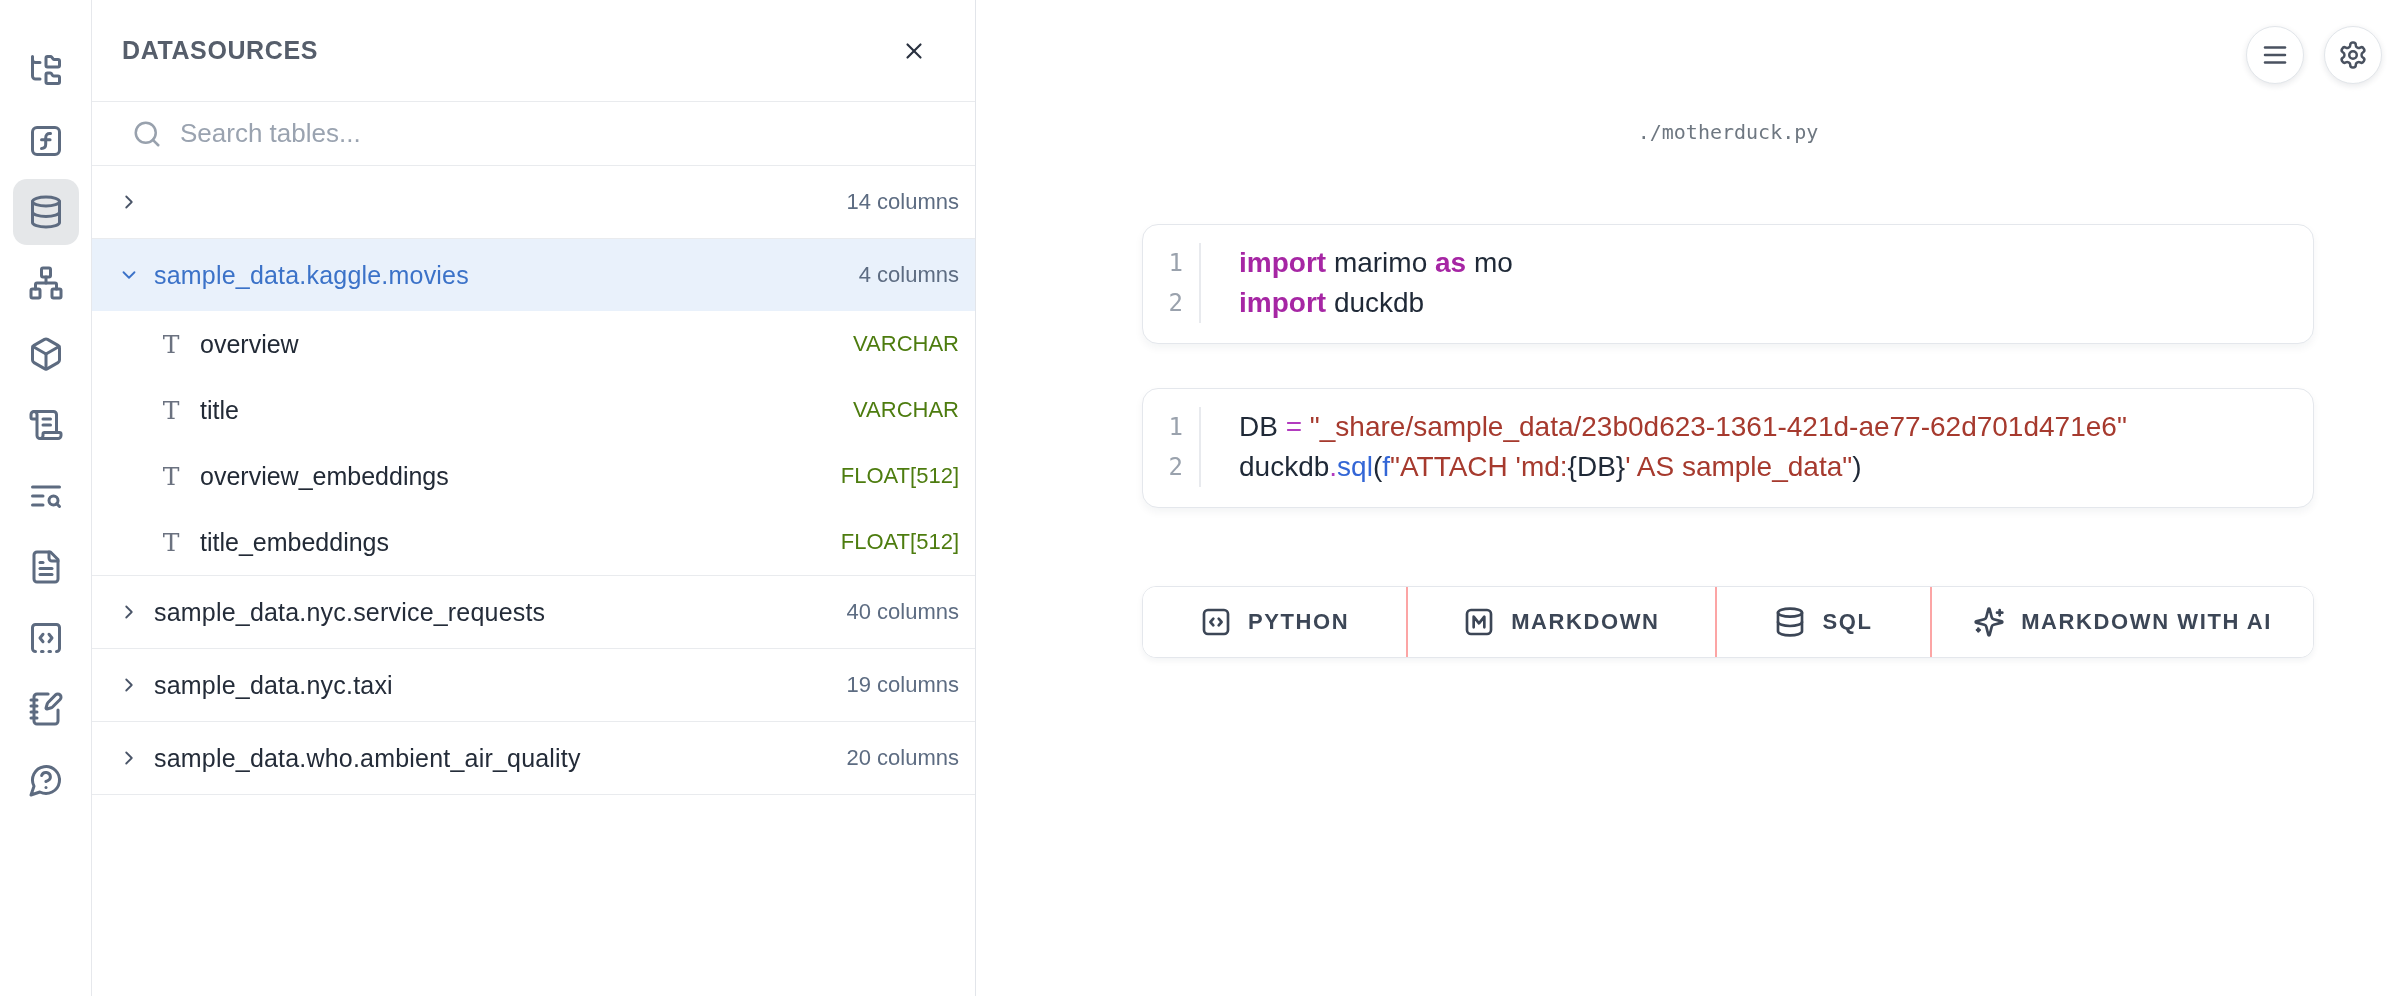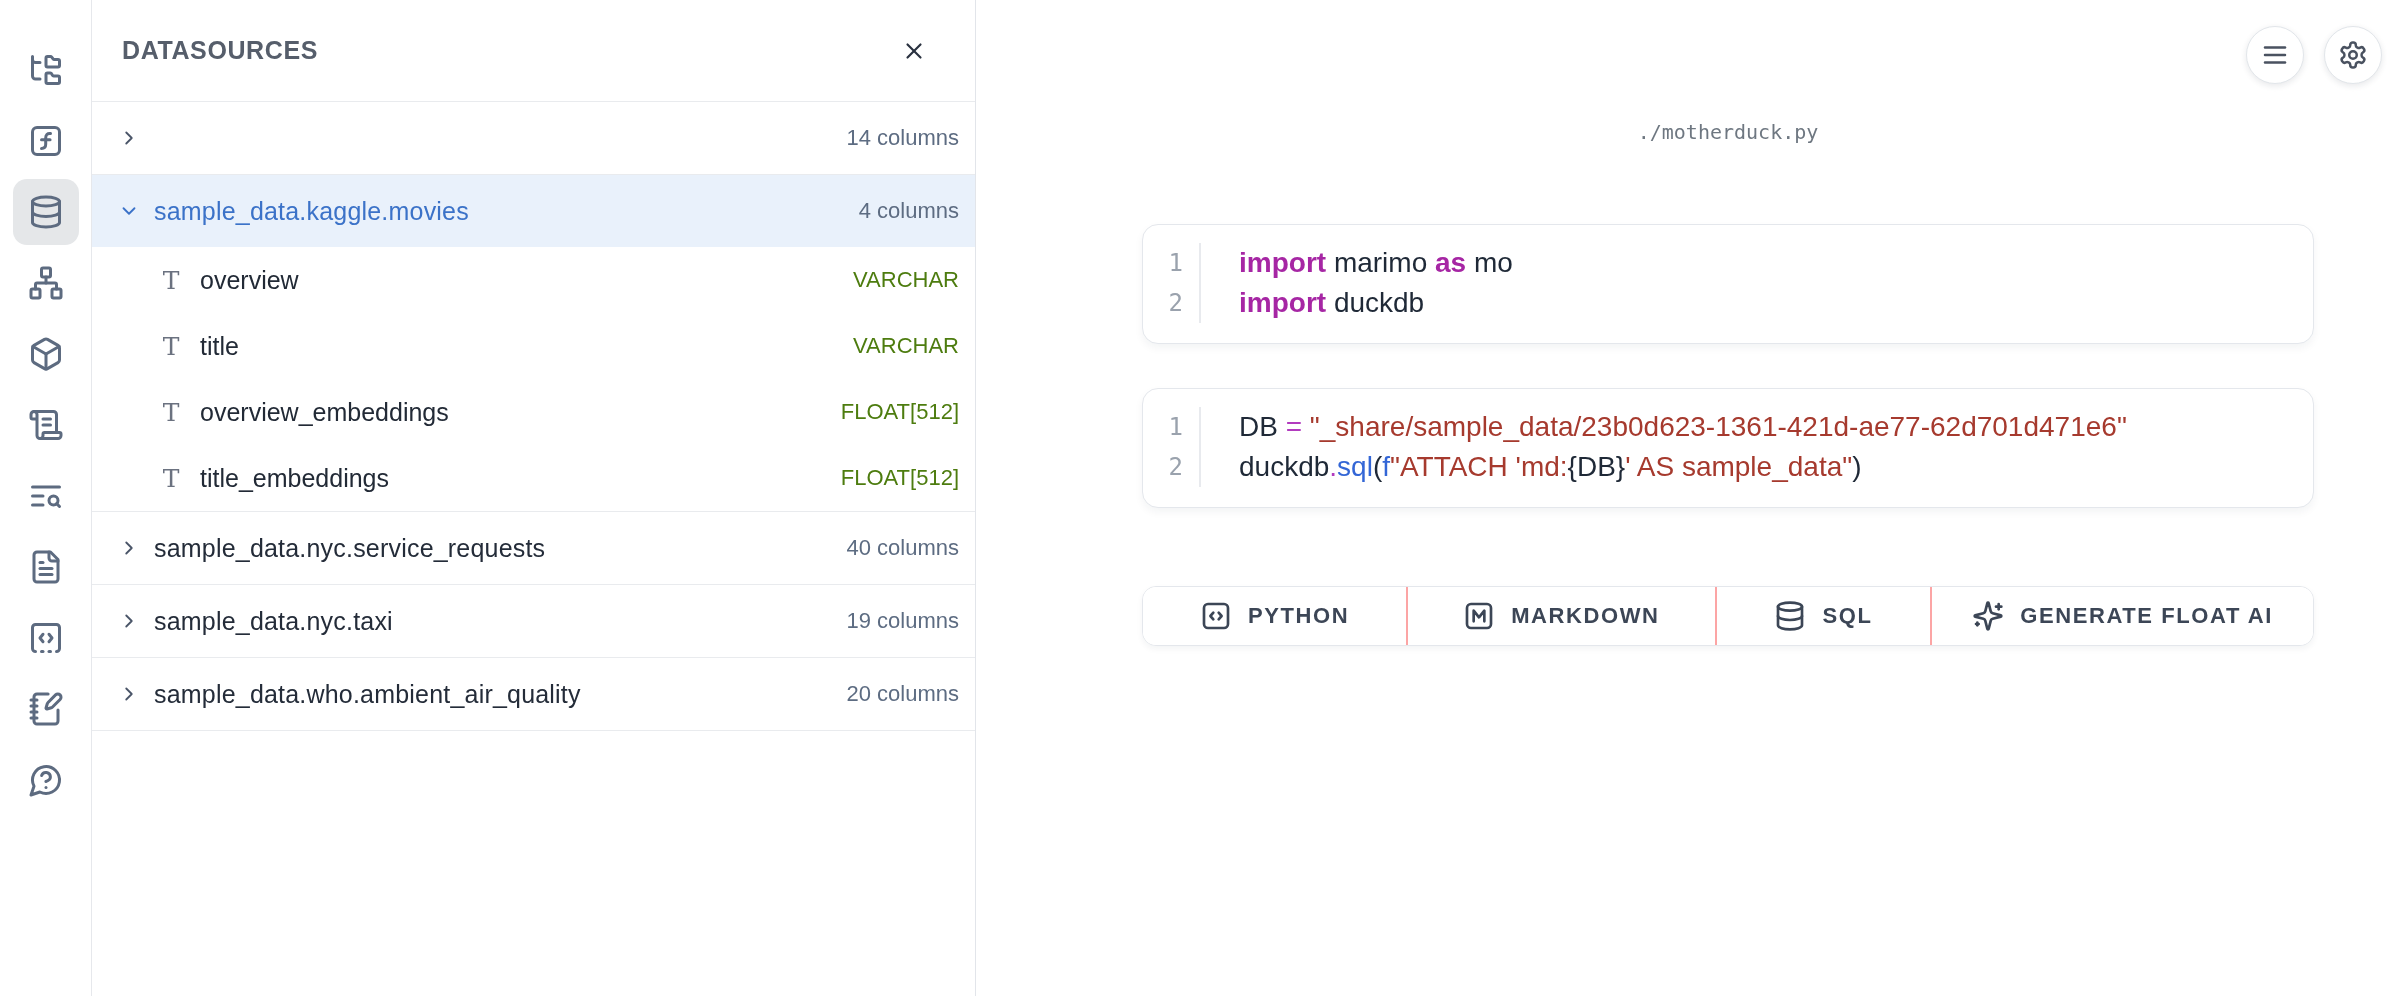--- a/index.html
+++ b/index.html
@@ -242,6 +242,15 @@
           </svg>
         </button>
     </header>
+    <div class="search-row">
+      <span style="display:flex">
+          <svg viewBox="0 0 24 24" width="30" height="30" fill="none" stroke="currentColor" stroke-width="2" stroke-linecap="round" stroke-linejoin="round">
+            <circle cx="11" cy="11" r="8"></circle>
+            <path d="m21 21-4.3-4.3"></path>
+          </svg>
+        </span>
+      <input class="search-input" placeholder="Search tables..." style="">
+    </div>
     <div class="table-list" id="table-list">
         <div class="tgroup">
           <div class="trow">

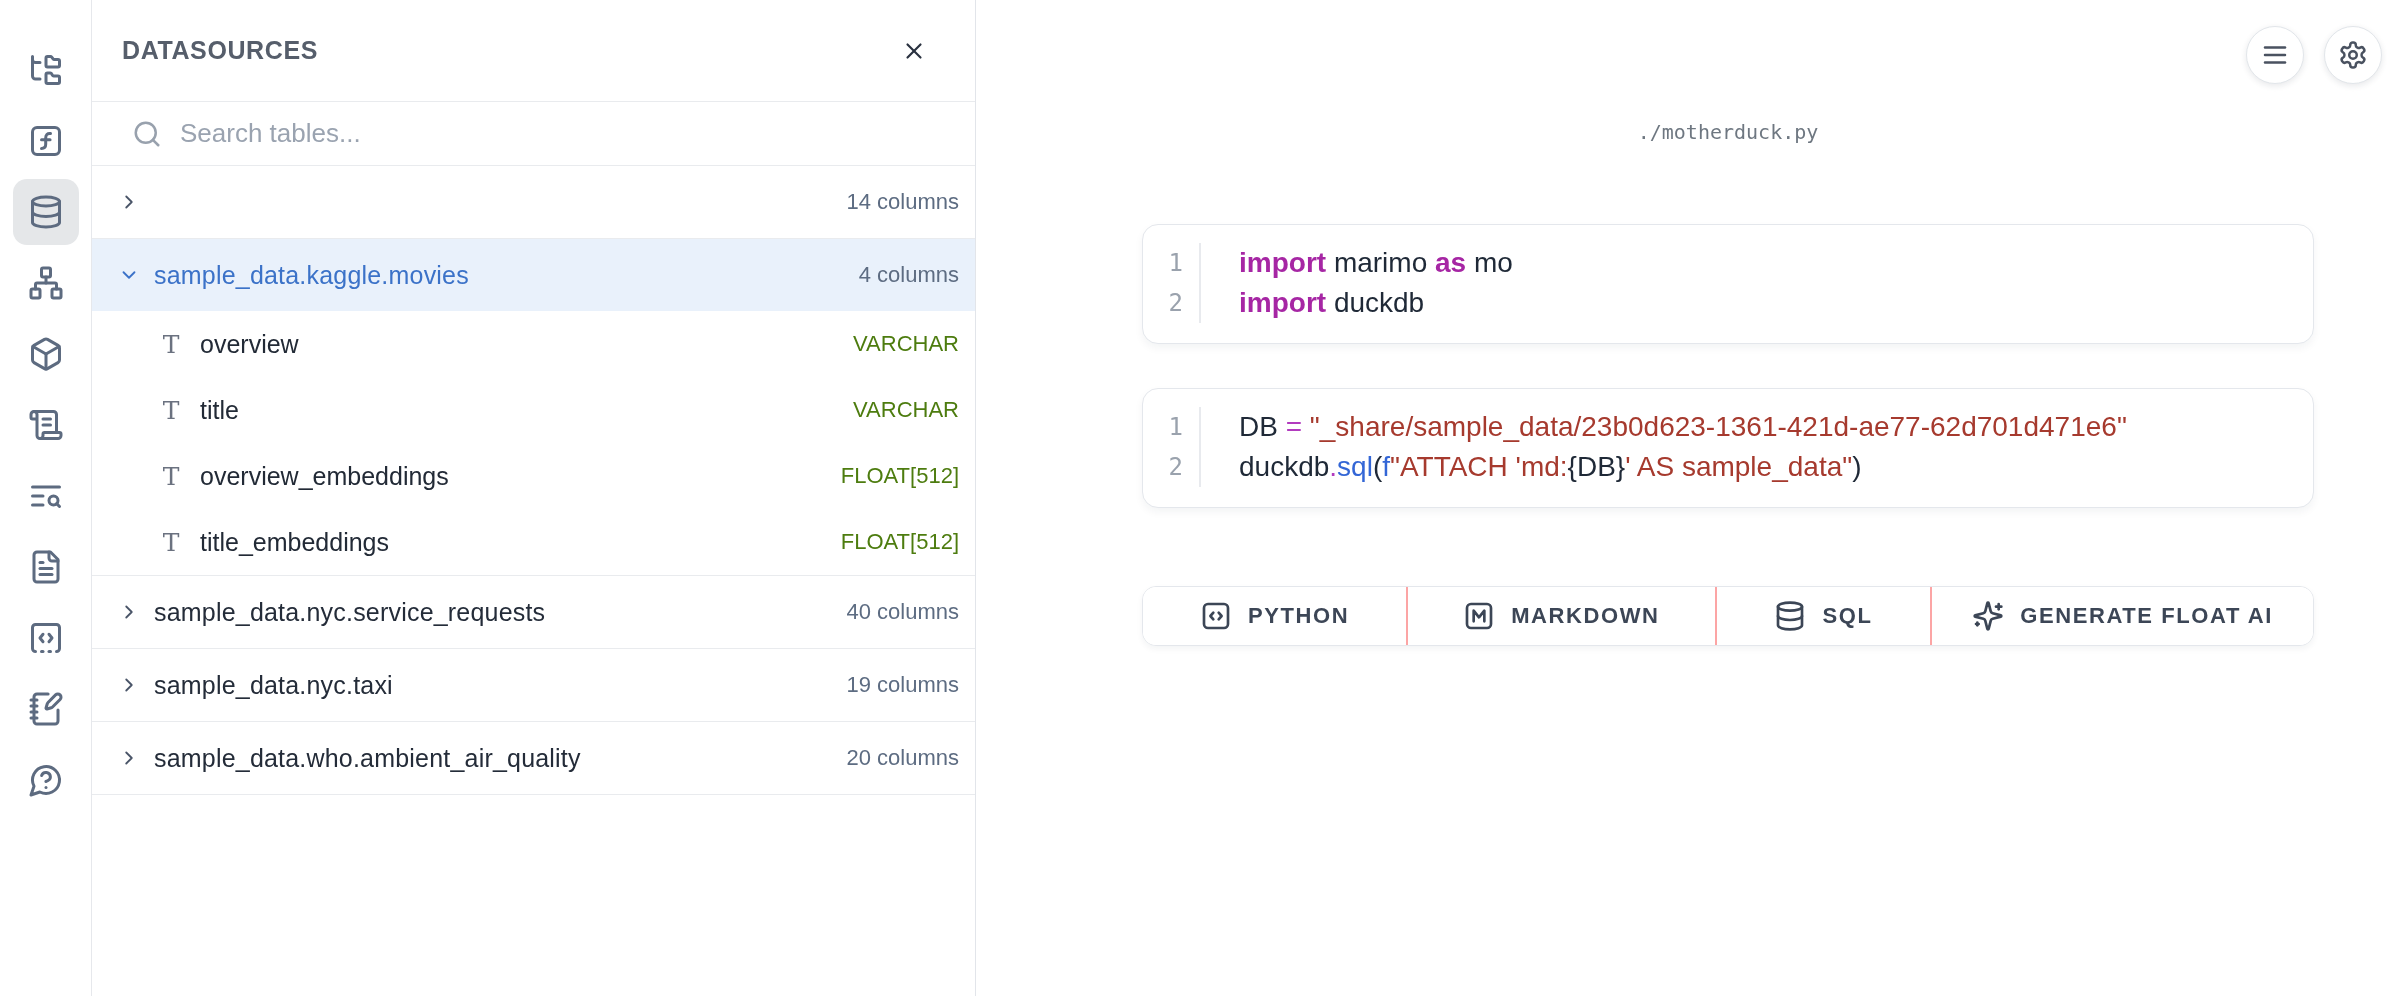--- a/index.html
+++ b/index.html
@@ -117,7 +117,7 @@
   .tok-pl{color:#1f2937;}
 
   .add-cell-bar{
-    margin-top:78px; height:60px; background:#fff;
+    margin-top:78px; height:72px; background:#fff;
     border:1px solid #e4e7ec; border-radius:14px;
     box-shadow:0 3px 6px rgba(22,32,50,.05);
     display:flex; overflow:hidden;

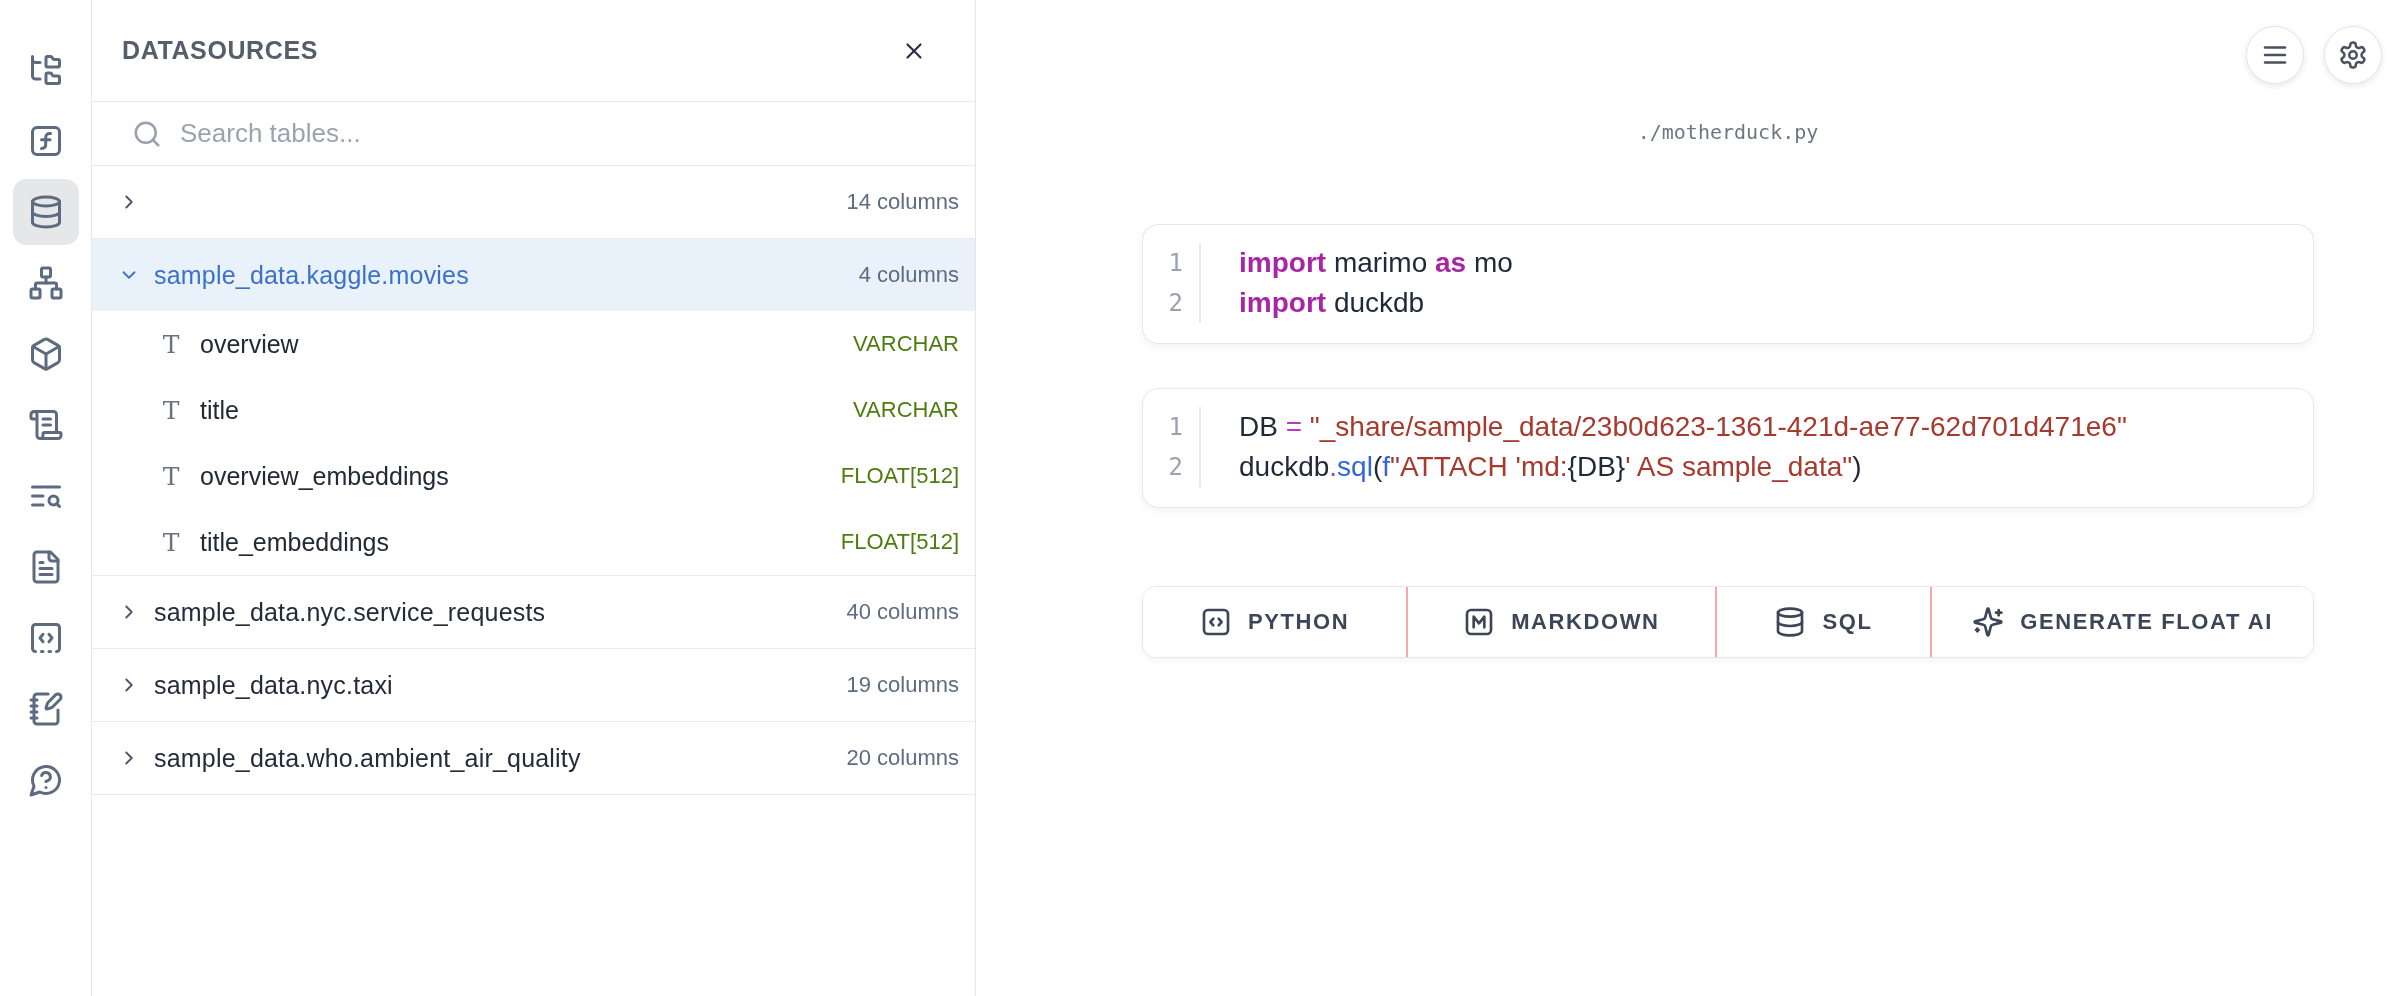--- a/index.html
+++ b/index.html
@@ -395,7 +395,7 @@
               <path d="M4 17v2"></path>
               <path d="M5 18H3"></path>
             </svg>
-            <span>GENERATE FLOAT AI</span>
+            <span>MARKDOWN WITH AI</span>
           </button>
         </div>
     </div>

